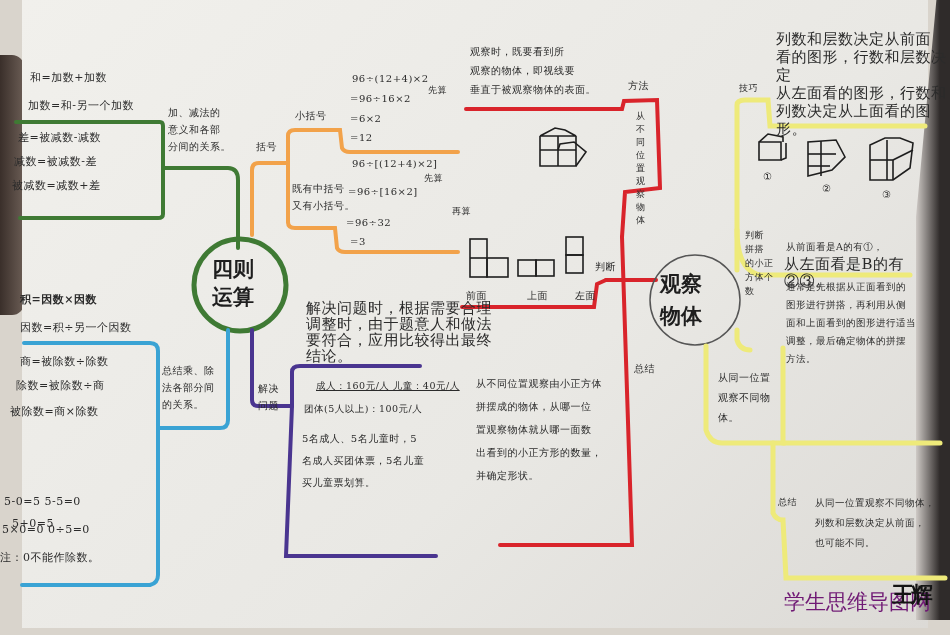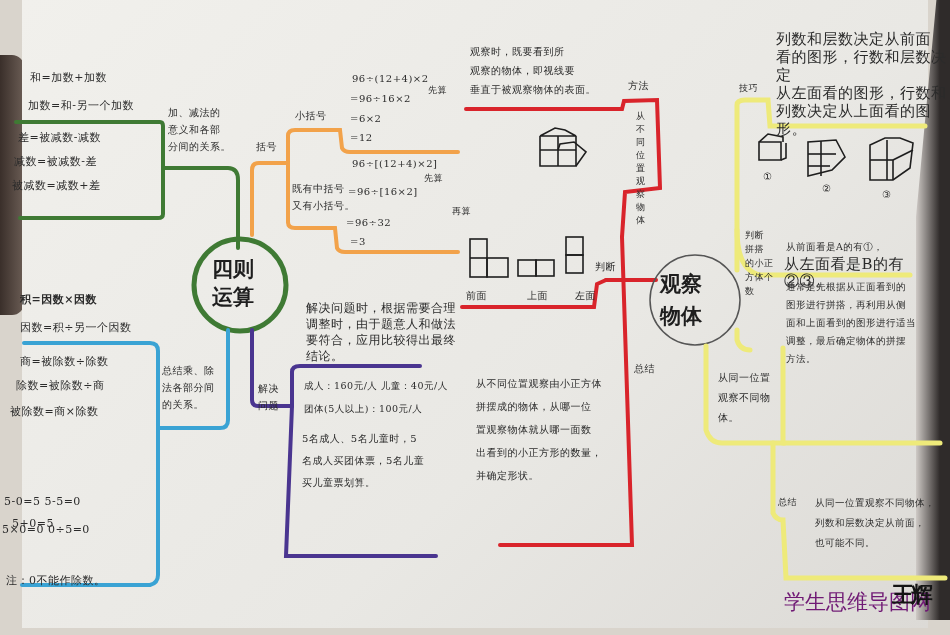--- a/index.html
+++ b/index.html
@@ -155,7 +155,7 @@
 <div>
   <div class="t small" style="left:258px;top:368px;margin-top:12px;">解决
 问题</div>
-  <div class="t small" style="left:306px;top:300px;font-size:12px;line-height:16px;">解决问题时，根据需要合理
+  <div class="t small" style="left:306px;top:300px;font-size:15px;line-height:16px;">解决问题时，根据需要合理
 调整时，由于题意人和做法
 要符合，应用比较得出最终
 结论。</div>

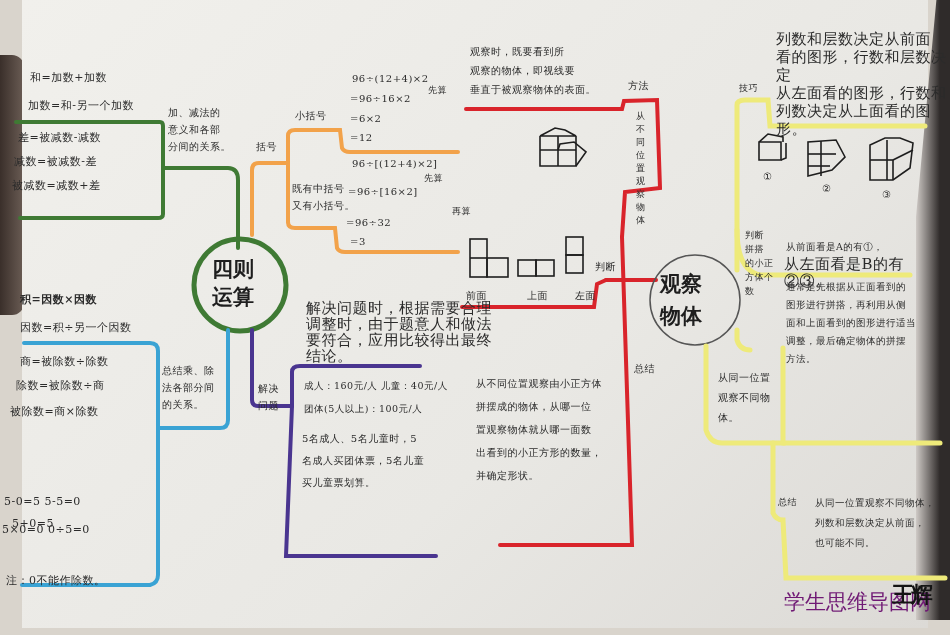--- a/index.html
+++ b/index.html
@@ -159,7 +159,7 @@
 调整时，由于题意人和做法
 要符合，应用比较得出最终
 结论。</div>
-  <div class="t small" style="left:304px;top:377px;font-size:9.5px;">成人：160元/人   儿童：40元/人</div>
+  <div class="t small" style="left:316px;top:377px;font-size:9.5px;text-decoration:underline;">成人：160元/人   儿童：40元/人</div>
   <div class="t small" style="left:304px;top:400px;font-size:9.5px;text-align:center;">团体(5人以上)：100元/人</div>
   <div class="t small" style="left:302px;top:428px;line-height:22px;">5名成人、5名儿童时，5
 名成人买团体票，5名儿童

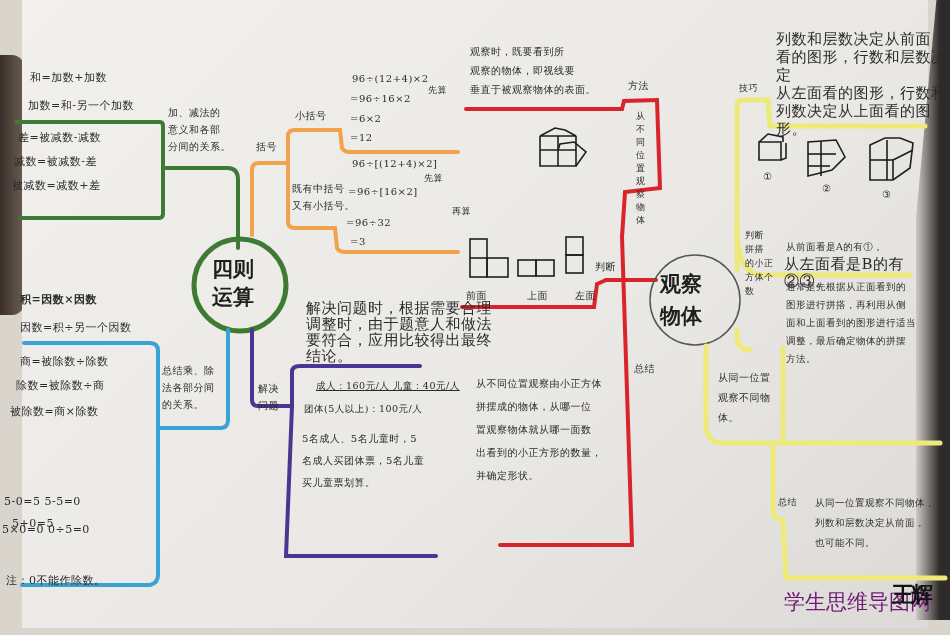--- a/index.html
+++ b/index.html
@@ -149,7 +149,7 @@
   <div class="t" style="left:12px;top:466px;margin-top:48px;">5+0=5</div>
   <div class="t" style="left:4px;top:492px;">5-0=5   5-5=0</div>
   <div class="t" style="left:2px;top:520px;">5×0=0   0÷5=0</div>
-  <div class="t" style="left:0px;top:571px;padding-left:6px;">注：0不能作除数。</div>
+  <div class="t" style="left:0px;top:548px;">注：0不能作除数。</div>
 </div>
 
 <div>

